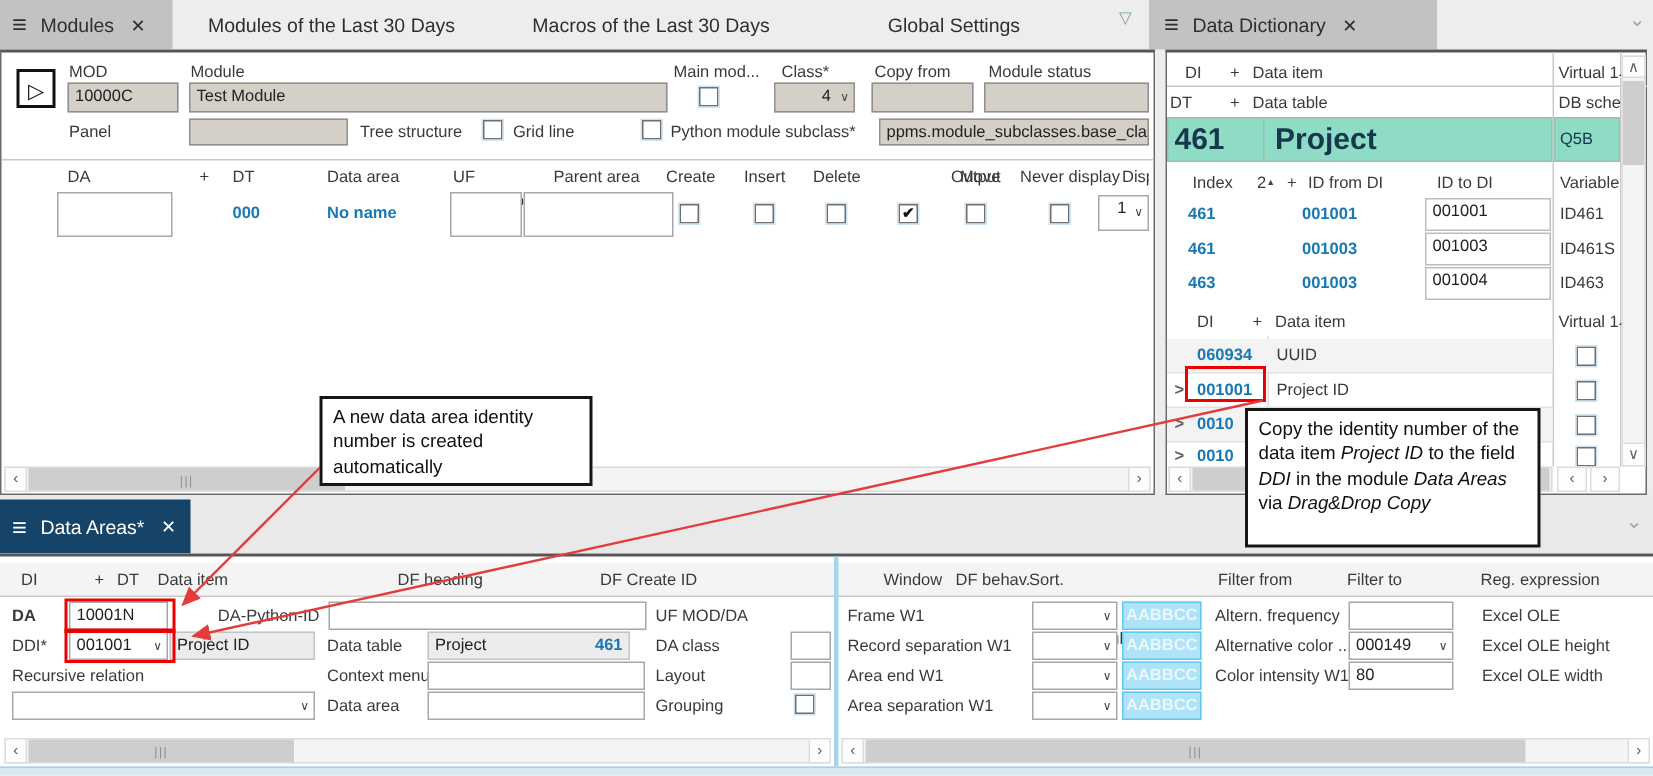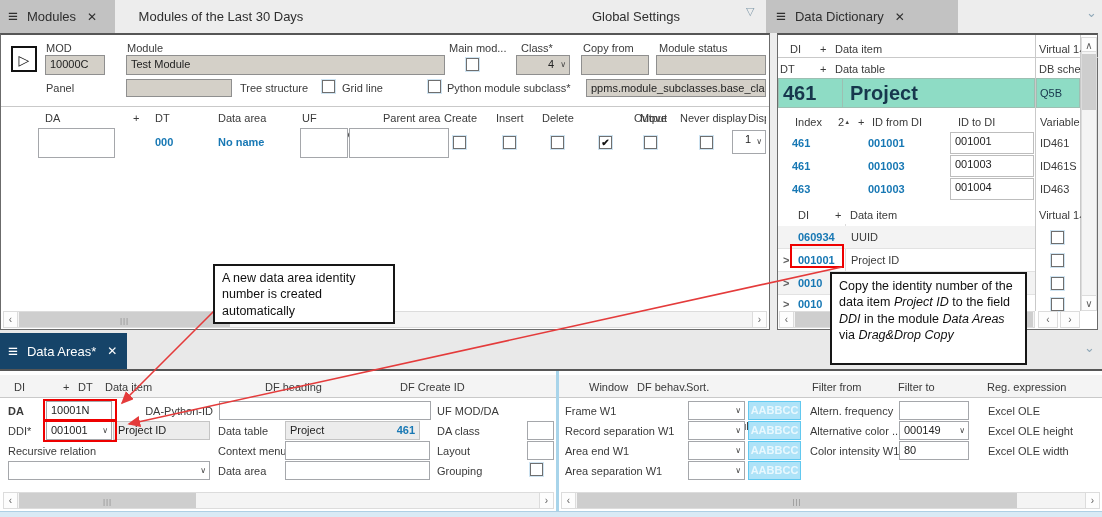--- a/index.html
+++ b/index.html
@@ -62,6 +62,9 @@
     <div class="abs tab" style="left:128px;top:0;width:186px;justify-content:center;">
       <span>Modules of the Last 30 Days</span>
     </div>
+    <div class="abs tab" style="left:345px;top:0;width:178px;justify-content:center;">
+      <span>Macros of the Last 30 Days</span>
+    </div>
     <div class="abs tab" style="left:572px;top:0;width:128px;justify-content:center;">
       <span>Global Settings</span>
     </div>

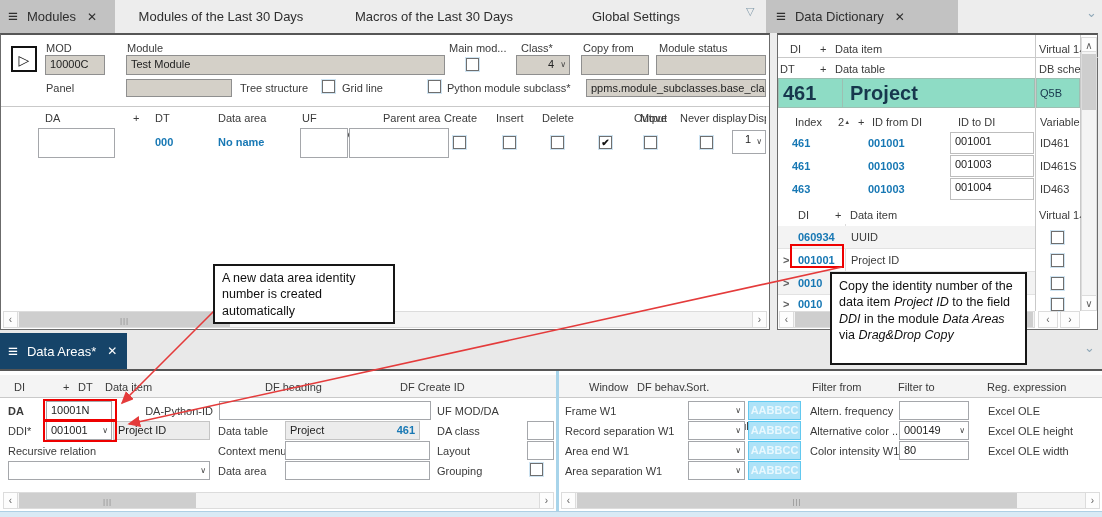--- a/index.html
+++ b/index.html
@@ -83,7 +83,7 @@
   <div class="abs" style="left:11px;top:46px;width:26px;height:26px;border:2px solid #111;background:#fff;text-align:center;line-height:24px;font-size:14px;color:#111;">▷</div>
 
   <span class="lbl" style="left:46px;top:42px;">MOD</span>
-  <div class="fld" style="left:45px;top:55px;width:60px;height:20px;">10000C</div>
+  <div class="fld" style="left:45px;top:55px;width:74px;height:20px;">10000C</div>
   <span class="lbl" style="left:127px;top:42px;">Module</span>
   <div class="fld" style="left:126px;top:55px;width:319px;height:20px;">Test Module</div>
   <span class="lbl" style="left:449px;top:42px;">Main mod...</span>

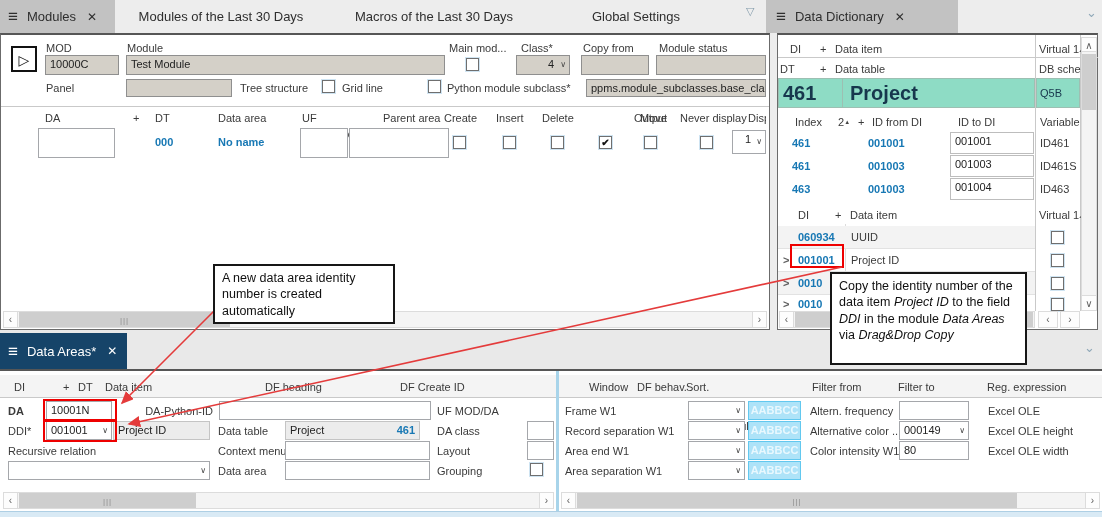--- a/index.html
+++ b/index.html
@@ -114,7 +114,7 @@
   <span class="lbl" style="left:218px;top:112px;">Data area</span>
   <span class="lbl" style="left:302px;top:112px;">UF</span>
   <span class="lbl" style="left:336px;top:112px;margin-top:16px;">Pos.</span>
-  <span class="lbl" style="left:383px;top:112px;text-align:center;">Parent area</span>
+  <span class="lbl" style="left:369px;top:112px;text-align:center;">Parent area</span>
   <span class="lbl" style="left:444px;top:112px;">Create</span>
   <span class="lbl" style="left:496px;top:112px;">Insert</span>
   <span class="lbl" style="left:542px;top:112px;">Delete</span>

